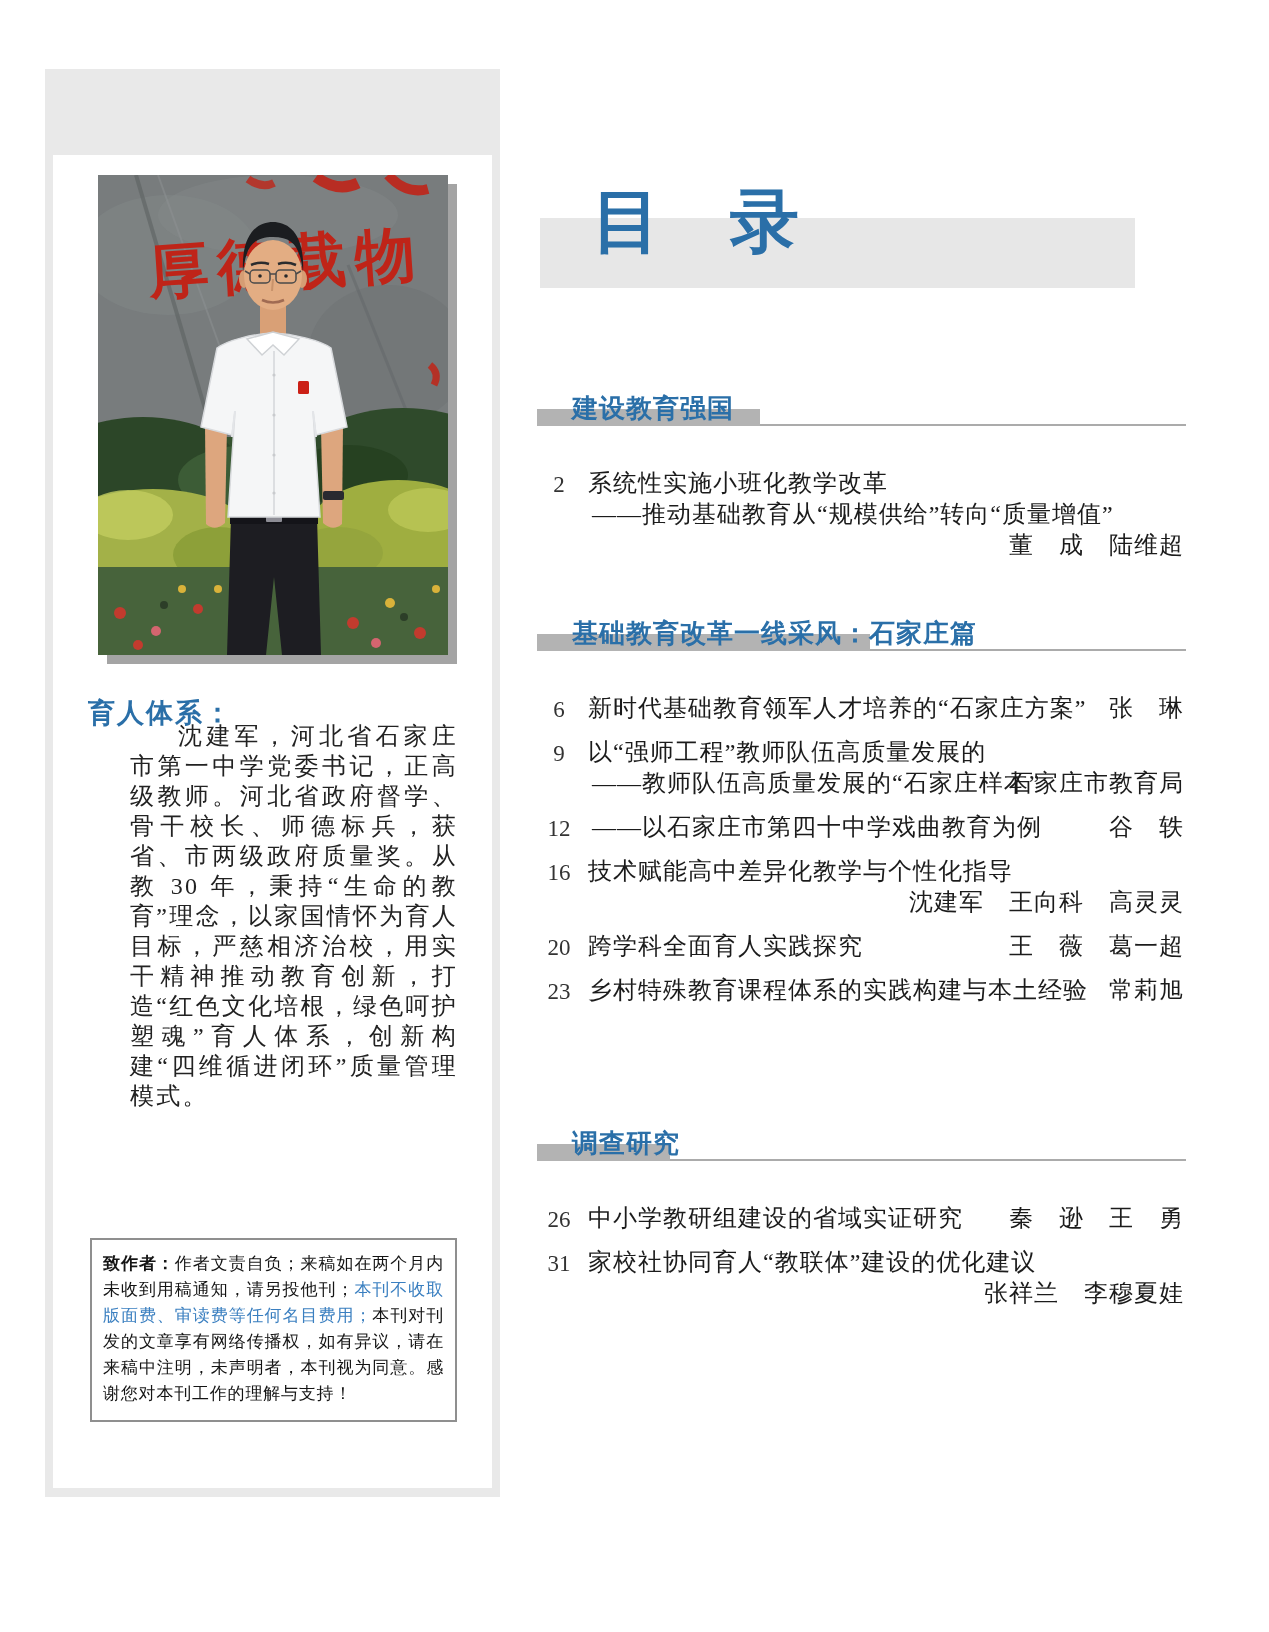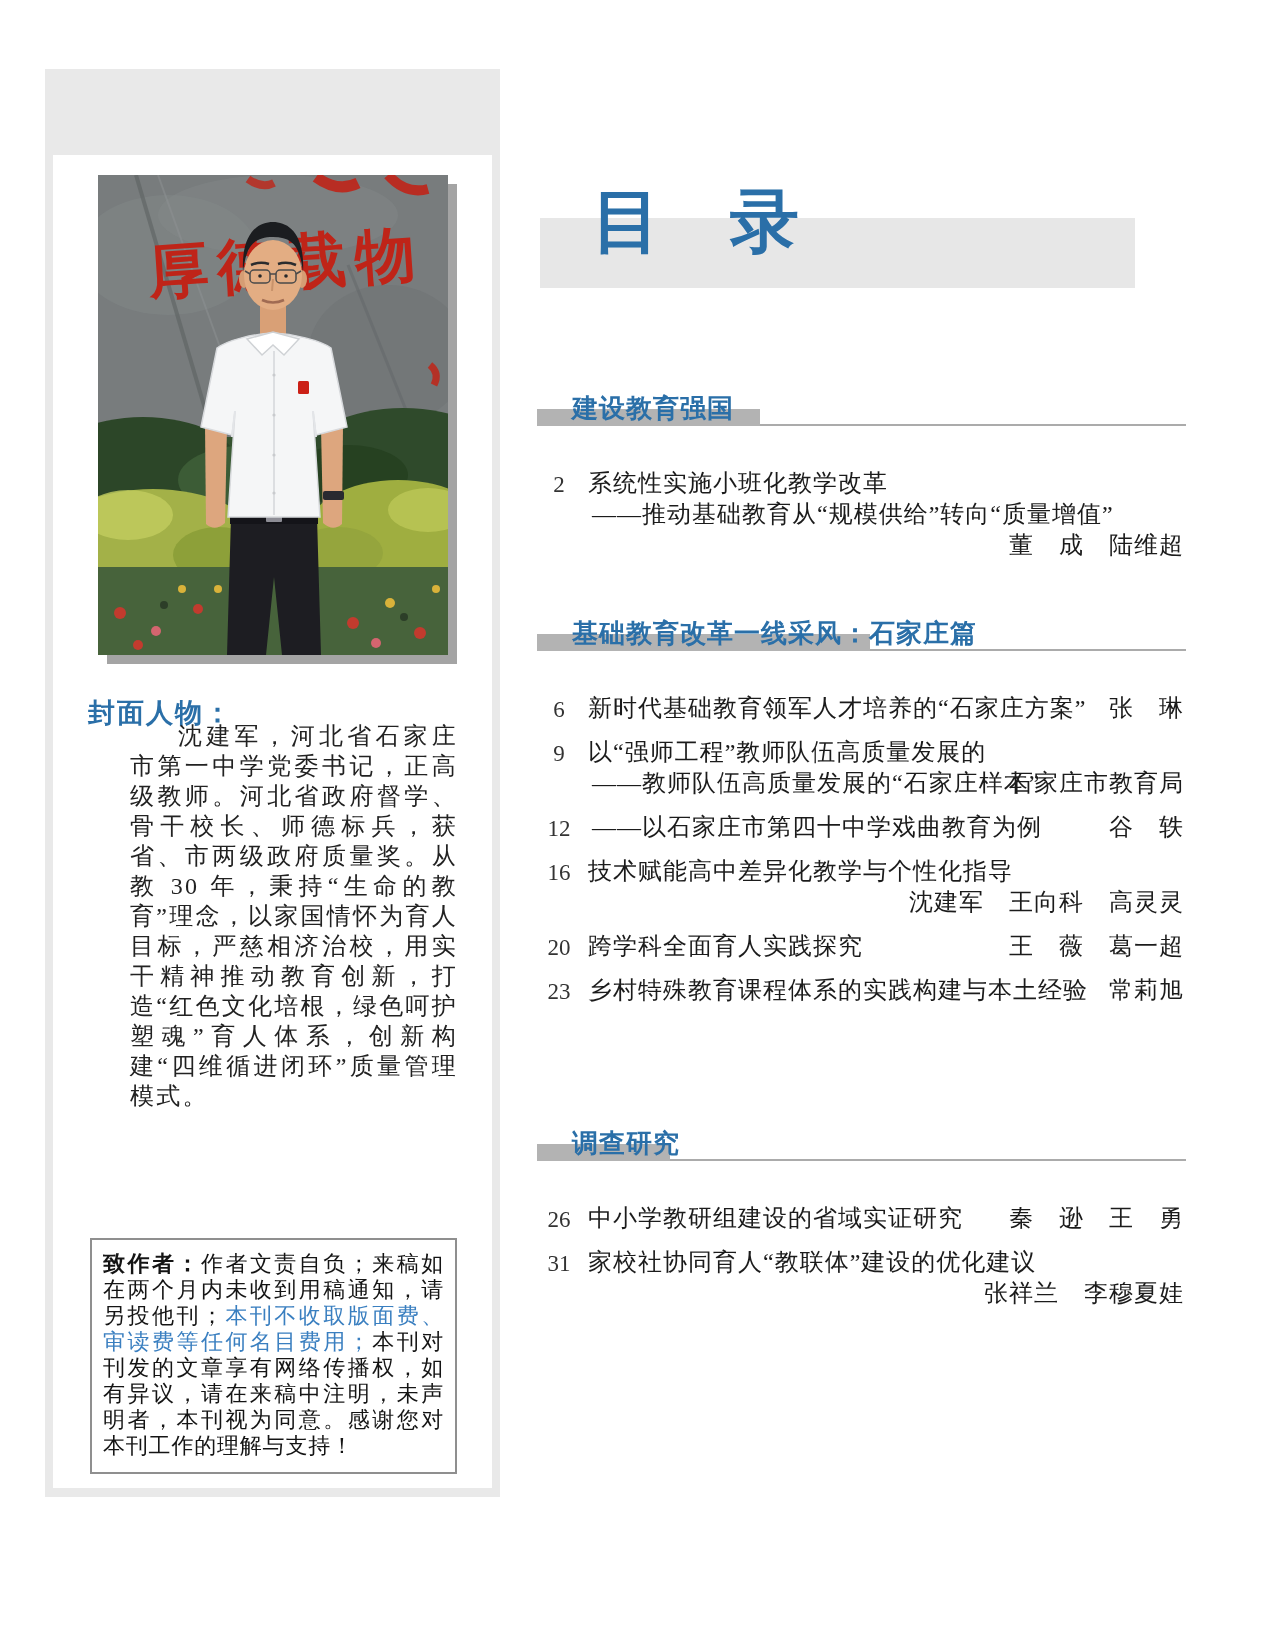--- a/index.html
+++ b/index.html
@@ -180,7 +180,7 @@
         </svg>
       </div>
 
-      <div class="cover-heading">封面人物：</div>
+      <div class="cover-heading">育人体系：</div>
       <div class="bio">沈建军，河北省石家庄市第一中学党委书记，正高级教师。河北省政府督学、骨干校长、师德标兵，获省、市两级政府质量奖。从教 30 年，秉持“生命的教育”理念，以家国情怀为育人目标，严慈相济治校，用实干精神推动教育创新，打造“红色文化培根，绿色呵护塑魂”育人体系，创新构建“四维循进闭环”质量管理模式。</div>
 
       <div class="notice"><span class="bold">致作者：</span><span class="normal">作者文责自负；来稿如在两个月内未收到用稿通知，请另投他刊；</span><span class="blue">本刊不收取版面费、审读费等任何名目费用；</span><span class="normal">本刊对刊发的文章享有网络传播权，如有异议，请在来稿中注明，未声明者，本刊视为同意。感谢您对本刊工作的理解与支持！</span></div>

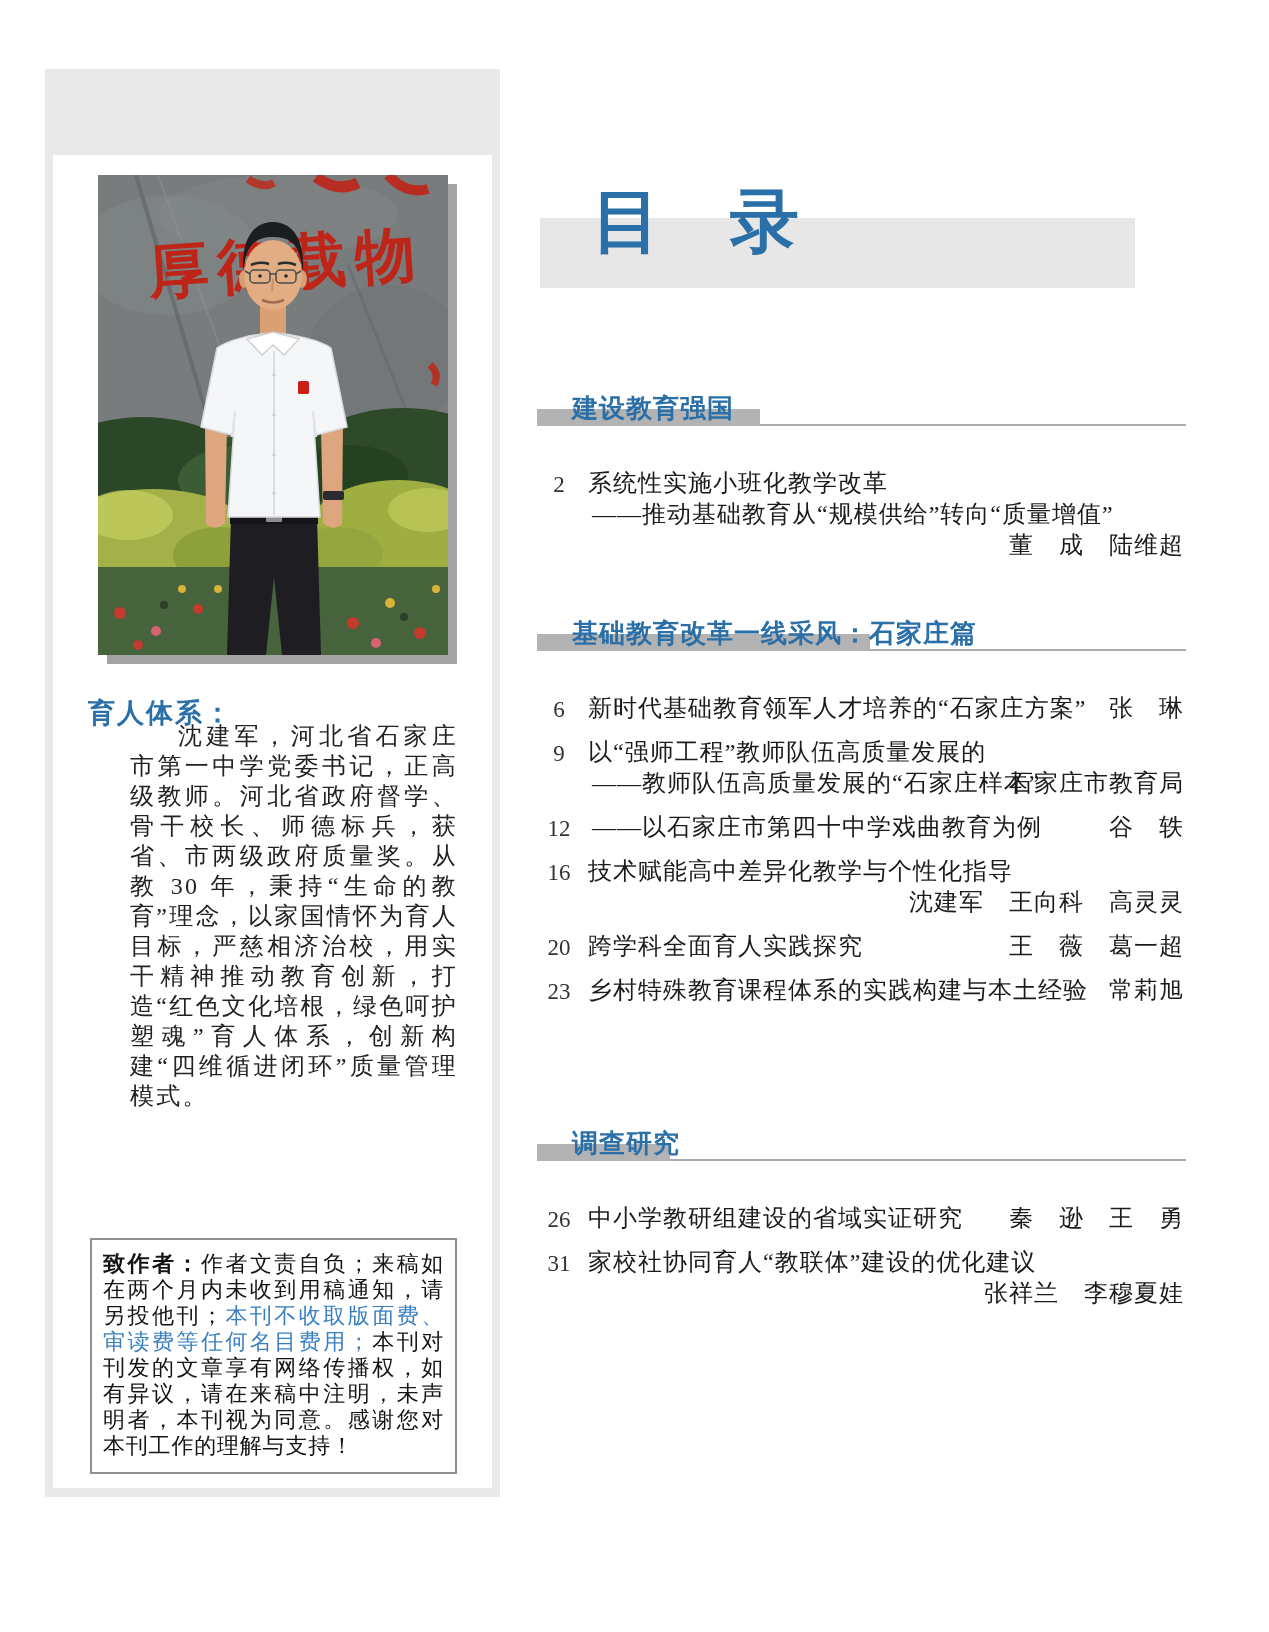--- a/index.html
+++ b/index.html
@@ -31,7 +31,7 @@
   .notice{
     position:absolute;left:37px;top:1083px;width:341px;
     border:2px solid #8f8f8f;padding:11px 11px 13px 11px;
-    font-size:22px;line-height:26px;color:#141414;
+    font-size:17px;line-height:26px;color:#141414;
     text-align:justify;letter-spacing:0.8px;
   }
   .notice .bold{font-weight:bold;}

